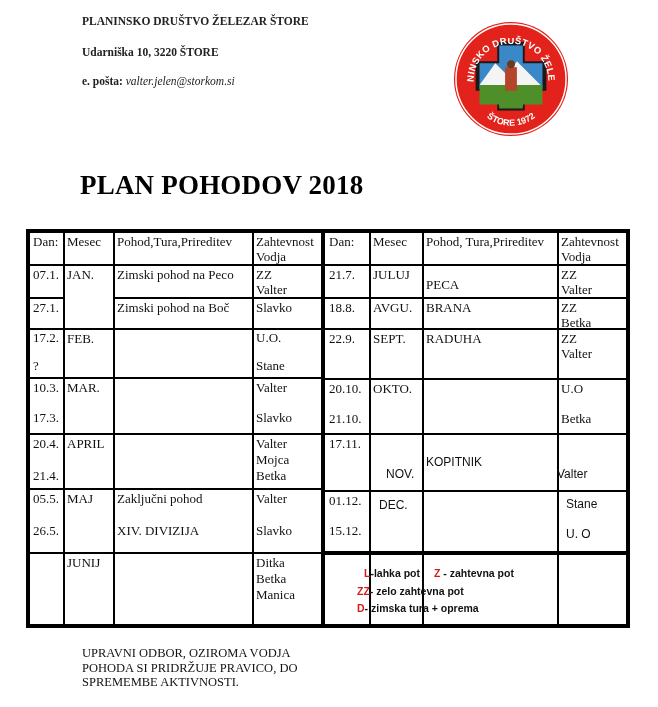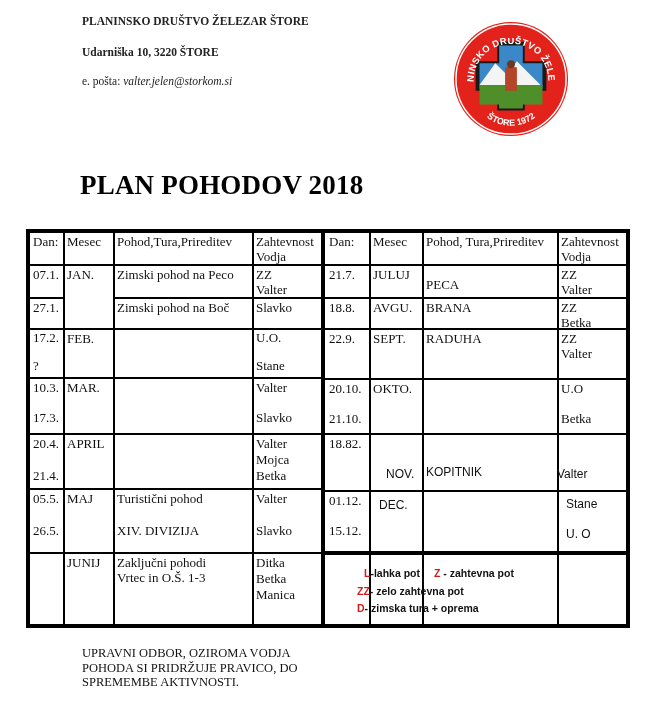--- a/index.html
+++ b/index.html
@@ -6,7 +6,7 @@
   body { width:658px; height:707px; position:relative; overflow:hidden;
          font-family:"Liberation Serif", "DejaVu Serif", serif; color:#111; }
   .hdr { position:absolute; left:82px; font-size:11.5px; font-weight:bold; color:#222; }
-  .hdr-email .label { font-weight:normal; }
+  .hdr-email .label { font-weight:bold; }
   .hdr-email .val { font-weight:normal; font-style:italic; }
   .logo { position:absolute; left:452px; top:20px; width:118px; height:118px; }
   .title { position:absolute; left:80px; top:170px; font-size:27px; font-weight:bold; color:#000; letter-spacing:0.2px; }

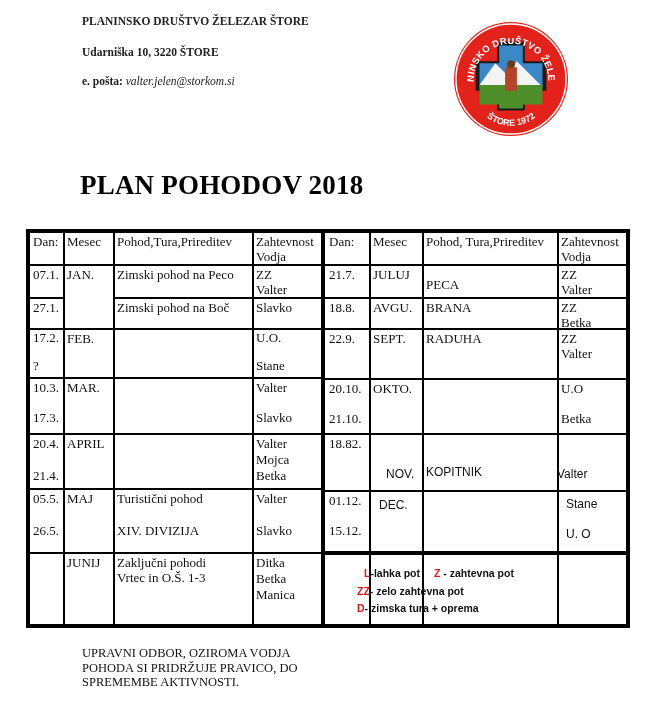--- a/index.html
+++ b/index.html
@@ -171,7 +171,7 @@
 
 Betka</div>
 
-  <div class="cell" style="left:299px;top:203px">18.82.</div>
+  <div class="cell" style="left:299px;top:203px">17.11.</div>
   <div class="cell sans" style="left:356px;top:234px">NOV.</div>
   <div class="cell sans" style="left:396px;top:232px">KOPITNIK</div>
   <div class="cell sans" style="left:527px;top:234px">Valter</div>

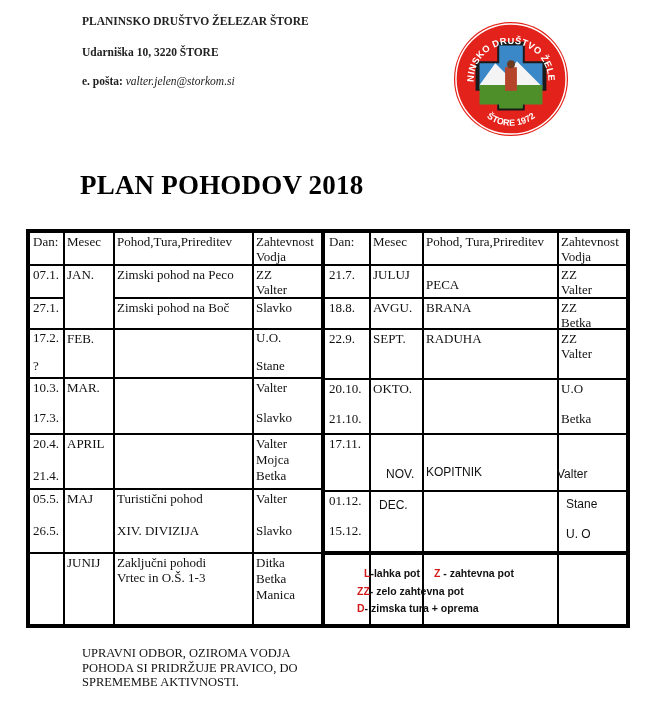--- a/index.html
+++ b/index.html
@@ -173,7 +173,7 @@
 
   <div class="cell" style="left:299px;top:203px">17.11.</div>
   <div class="cell sans" style="left:356px;top:234px">NOV.</div>
-  <div class="cell sans" style="left:396px;top:232px">KOPITNIK</div>
+  <div class="cell sans" style="left:396px;top:222px">KOPITNIK</div>
   <div class="cell sans" style="left:527px;top:234px">Valter</div>
 
   <div class="cell" style="left:299px;top:260px;line-height:15px">01.12.

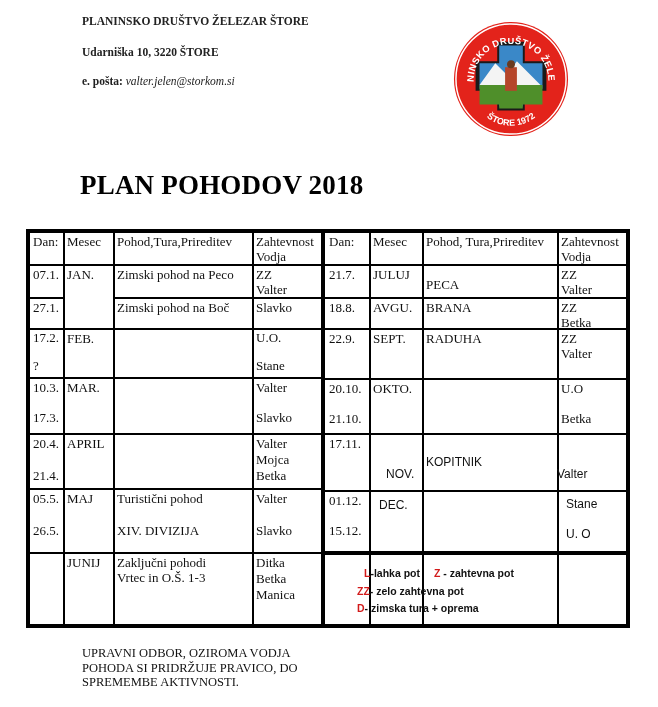--- a/index.html
+++ b/index.html
@@ -131,7 +131,7 @@
 
 26.5.</div>
   <div class="cell" style="left:37px;top:258px">MAJ</div>
-  <div class="cell" style="left:87px;top:258px;line-height:16px">Turistični pohod
+  <div class="cell" style="left:87px;top:258px;line-height:16px">Zaključni pohod
 
 XIV. DIVIZIJA</div>
   <div class="cell" style="left:226px;top:258px;line-height:16px">Valter

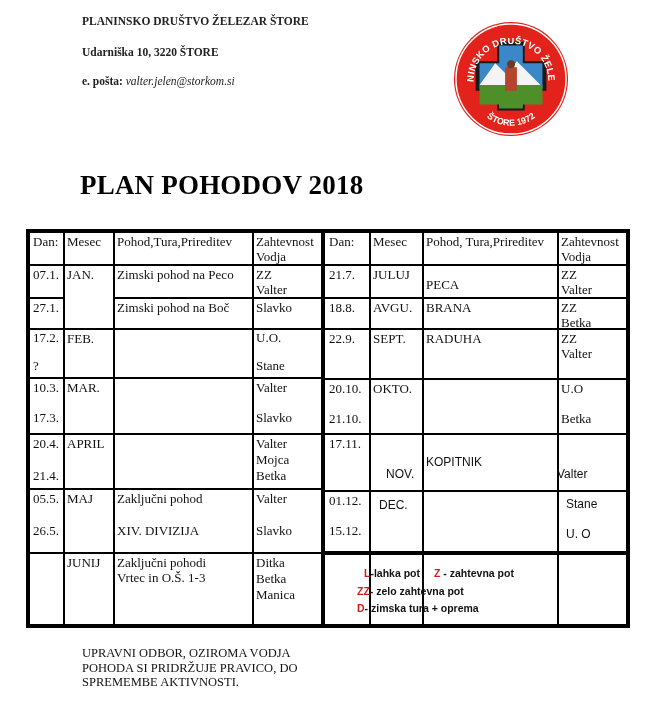--- a/index.html
+++ b/index.html
@@ -139,8 +139,6 @@
 Slavko</div>
 
   <div class="cell" style="left:37px;top:322px">JUNIJ</div>
-  <div class="cell" style="left:87px;top:322px">Zaključni pohodi
-Vrtec in O.Š. 1-3</div>
   <div class="cell" style="left:226px;top:322px;line-height:16px">Ditka
 Betka
 Manica</div>

